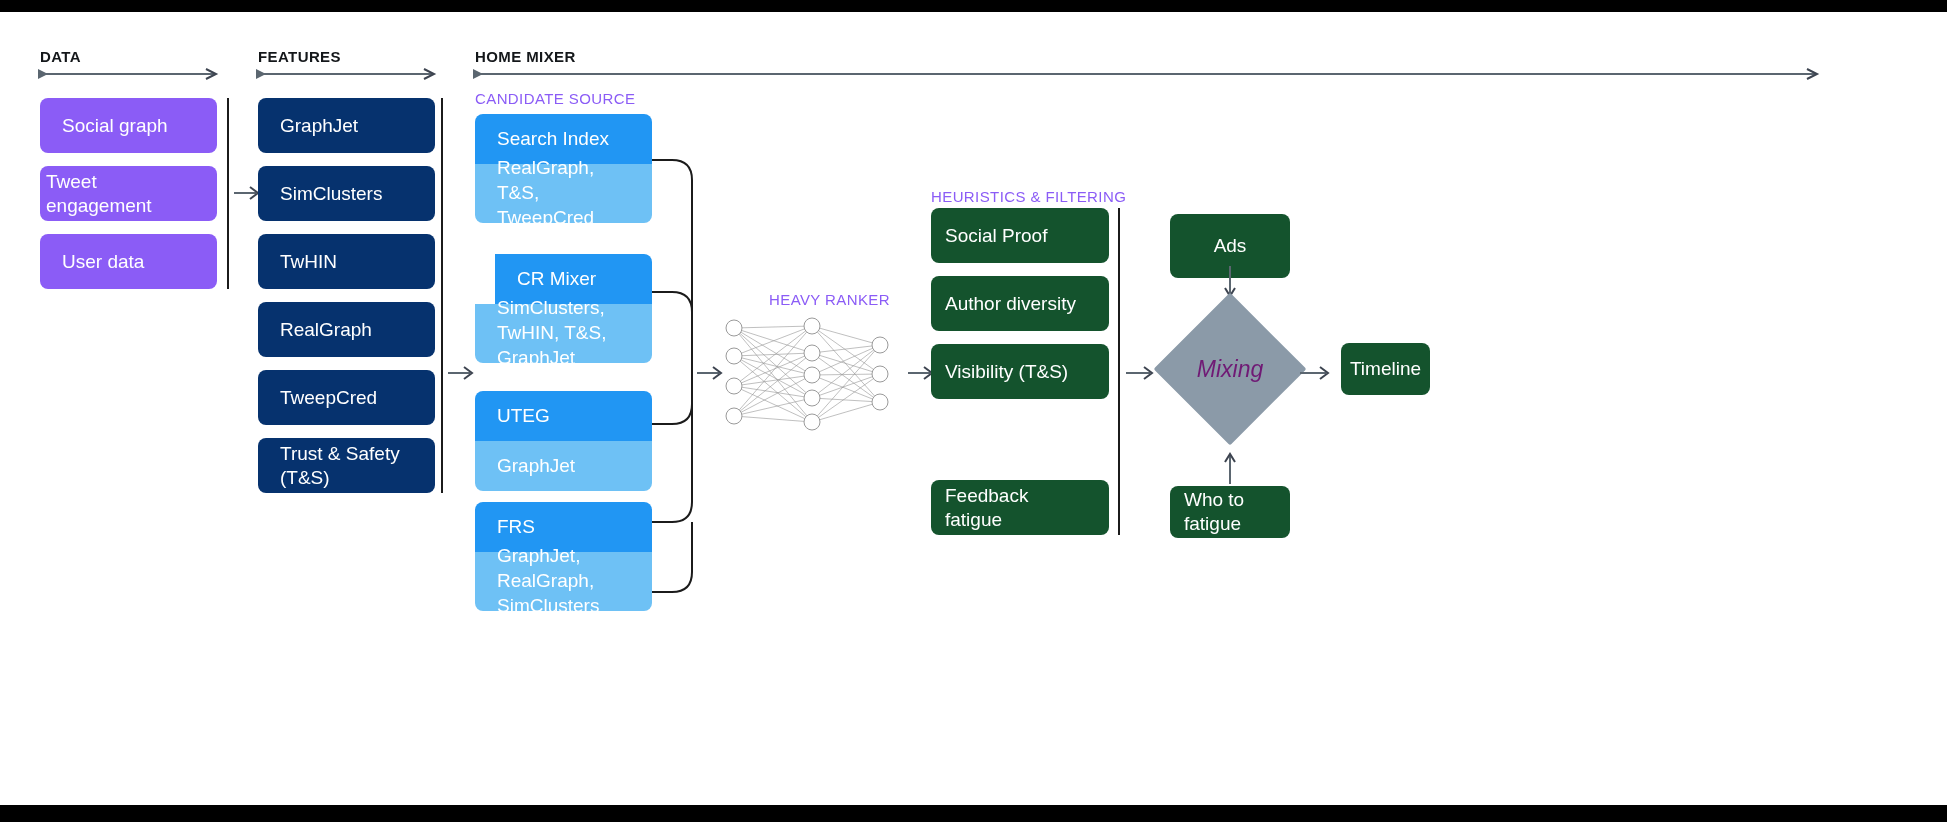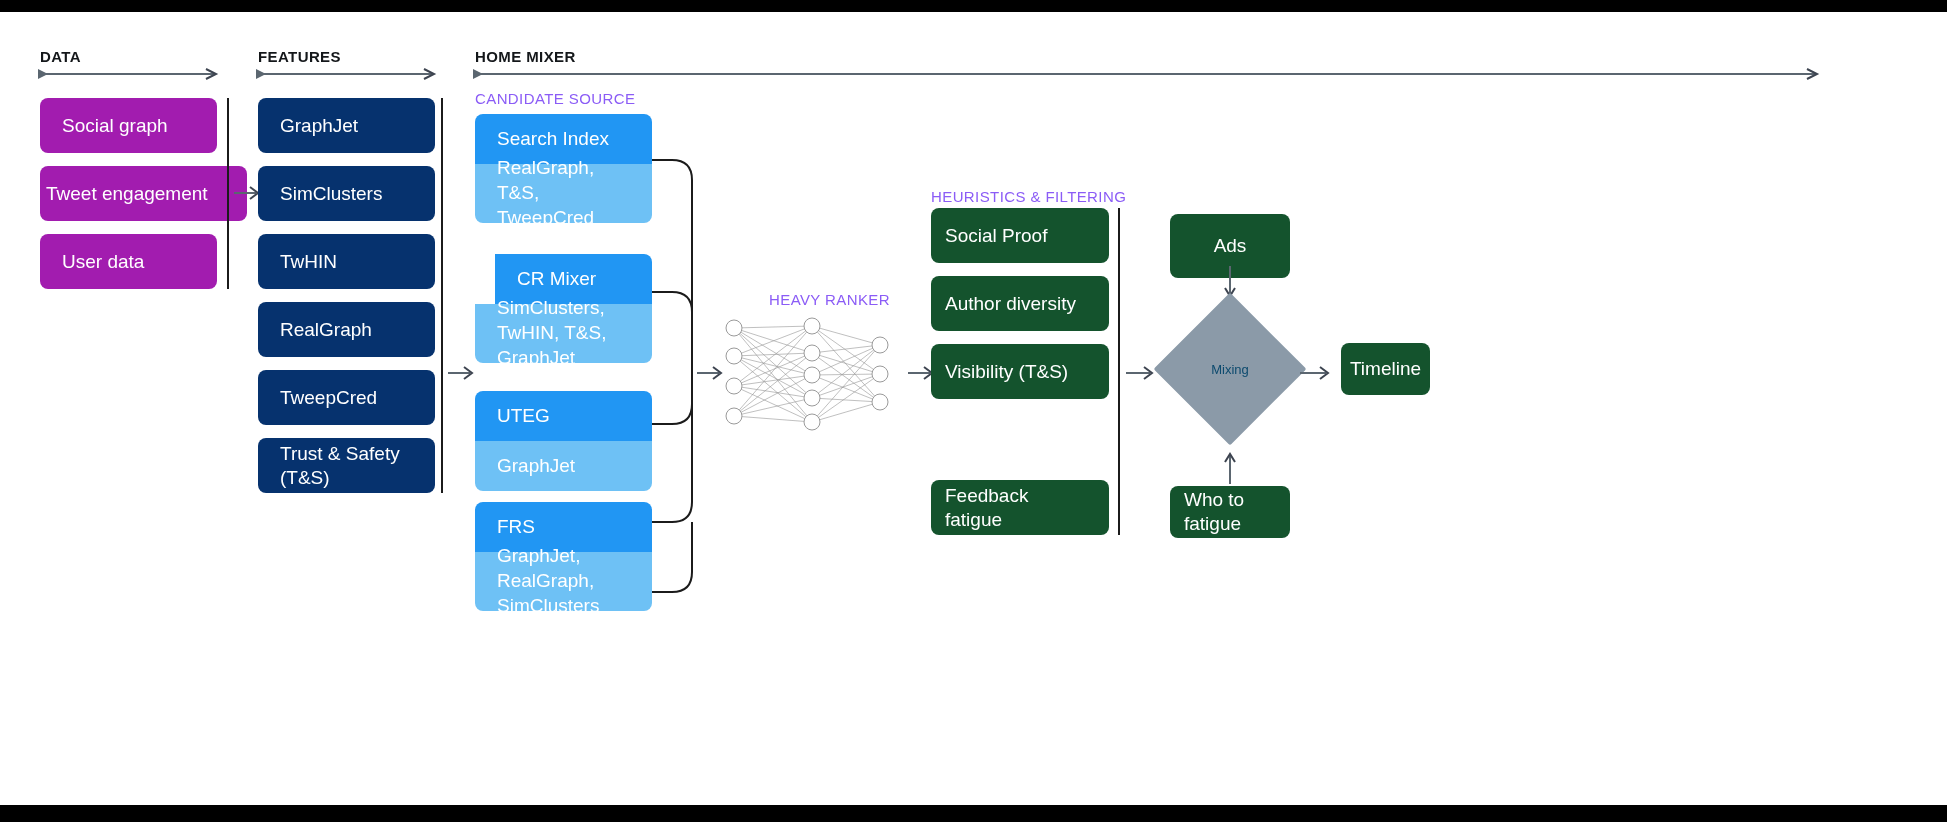--- a/index.html
+++ b/index.html
@@ -16,7 +16,7 @@
   .box{border-radius:8px;display:flex;align-items:center;box-sizing:border-box;padding:0 22px;
        color:#ffffff;font-size:19px;line-height:1.25;}
   .box.center{justify-content:center;padding:0 14px;}
-  .box.data{background:#a21caf;}
+  .box.data{background:#8b5cf6;}
   .box.feature{background:#06326e;}
   .box.bright{background:#14532d;padding-left:14px;}
   .cs-group{border-radius:8px;overflow:hidden;}

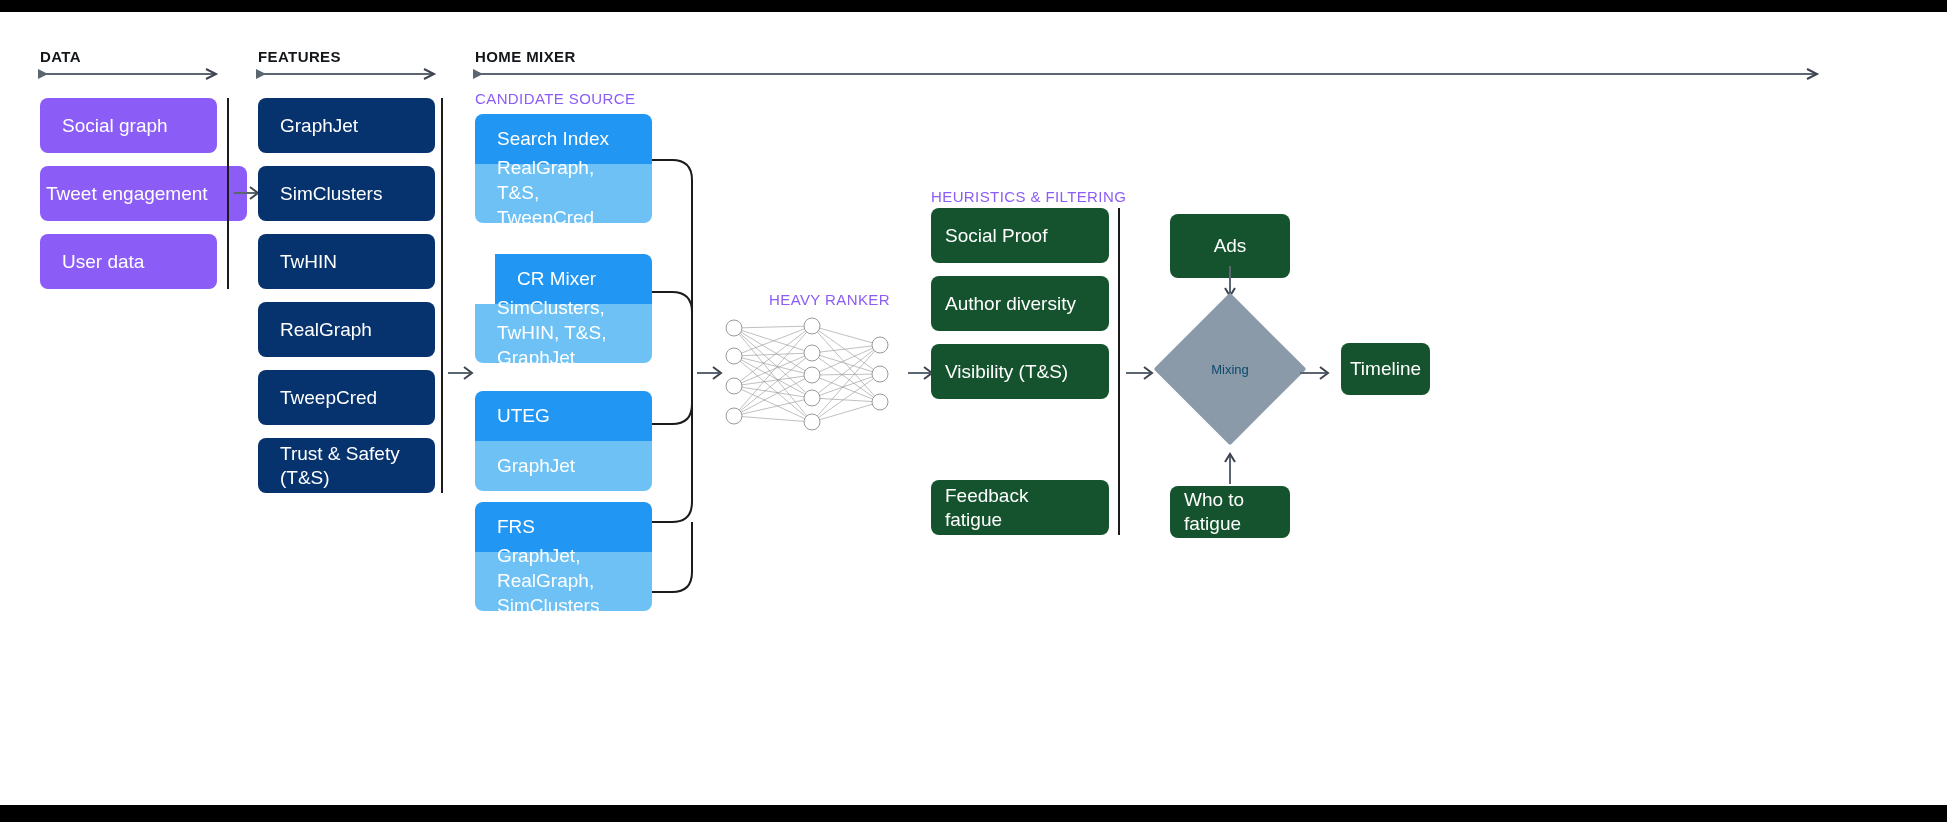--- a/index.html
+++ b/index.html
@@ -48,7 +48,7 @@
     <div class="abs box data" style="left:40px;top:86px;width:177px;height:55px;">
       <span>Social graph</span>
     </div>
-    <div class="abs box data" style="left:40px;top:154px;width:207px;height:55px;padding-left:6px;">
+    <div class="abs box data" style="left:40px;top:154px;width:177px;height:55px;padding-left:6px;">
       <span>Tweet engagement</span>
     </div>
     <div class="abs box data" style="left:40px;top:222px;width:177px;height:55px;">

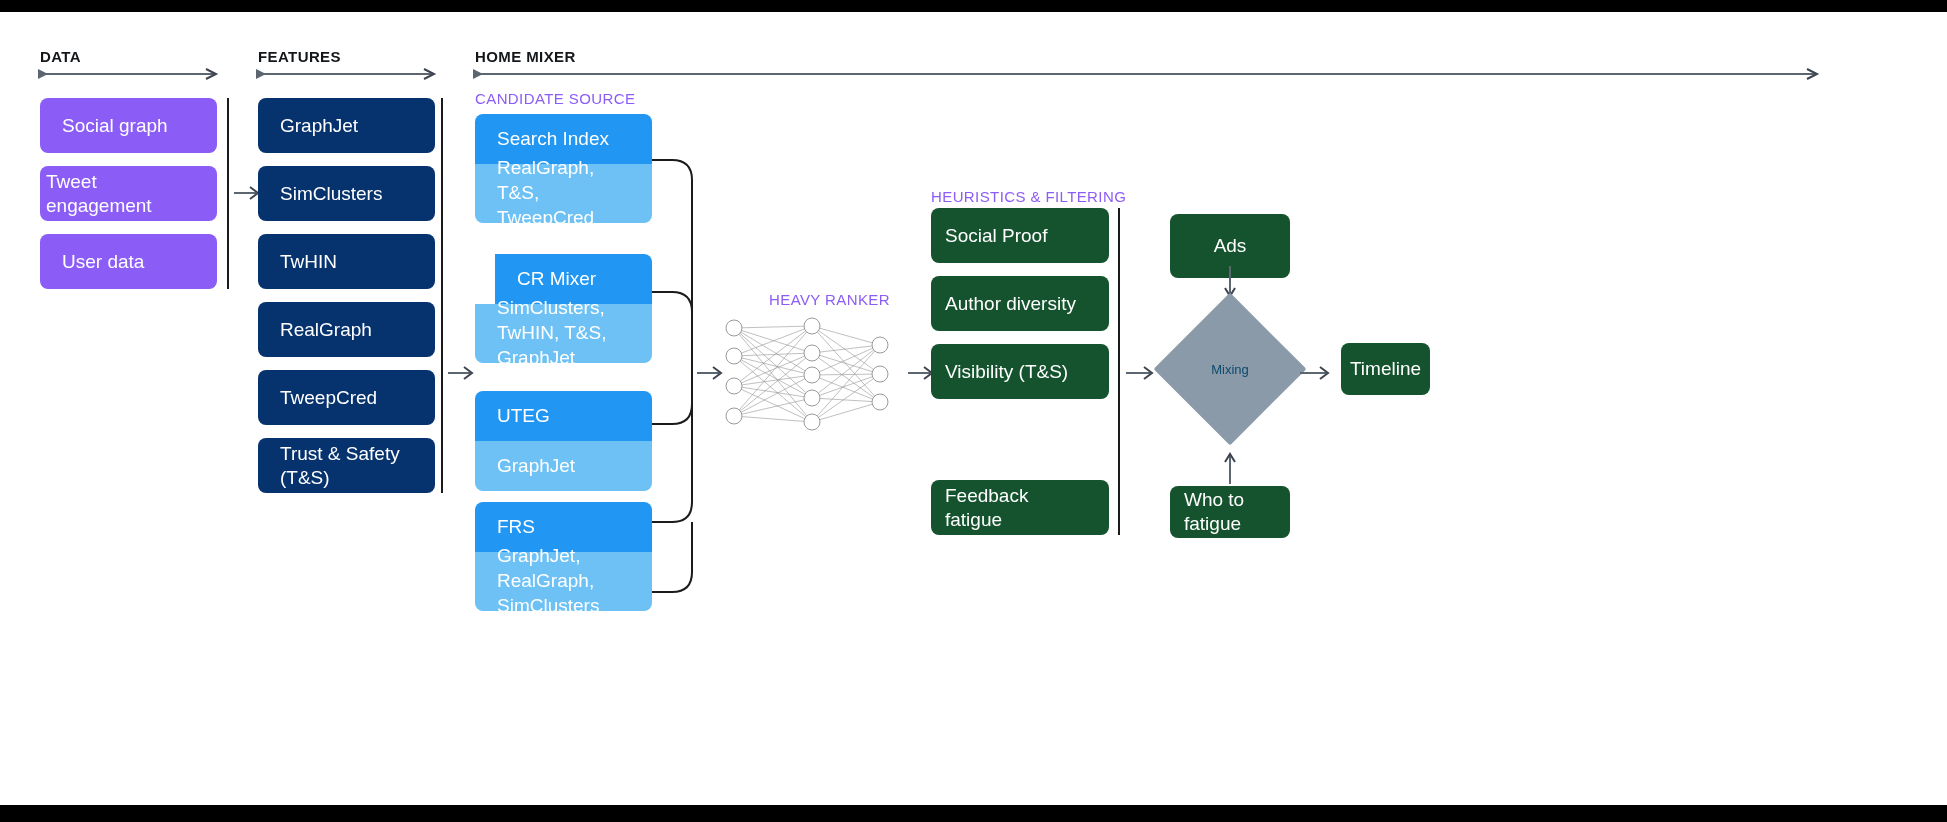--- a/index.html
+++ b/index.html
@@ -28,7 +28,7 @@
 
   
   .diamond{background:#8b9aa8;transform:rotate(45deg);border-radius:2px;}
-  .diamond-label{color:#0c4a6e;font-size:13px;display:flex;align-items:center;justify-content:center;}
+  .diamond-label{color:#701a75;font-size:23px;display:flex;align-items:center;justify-content:center;font-style:italic;}
 
   svg{overflow:visible;}
 </style>

